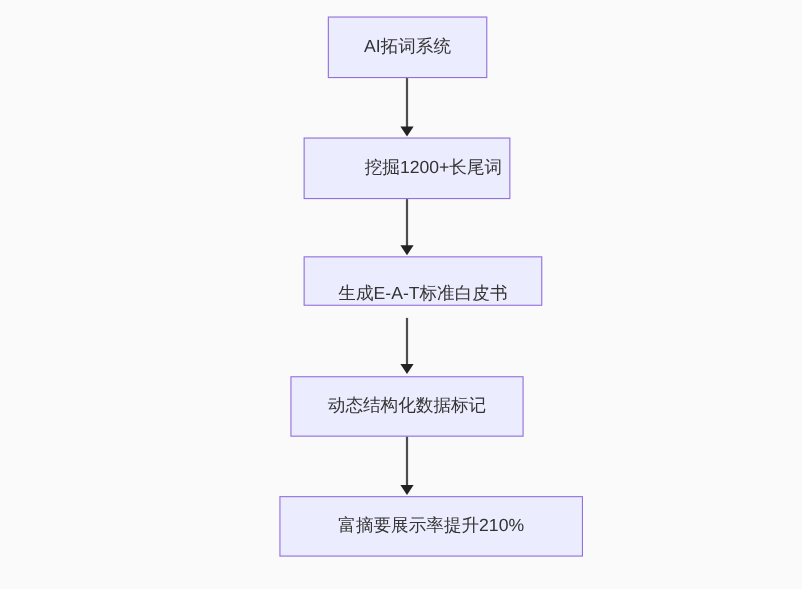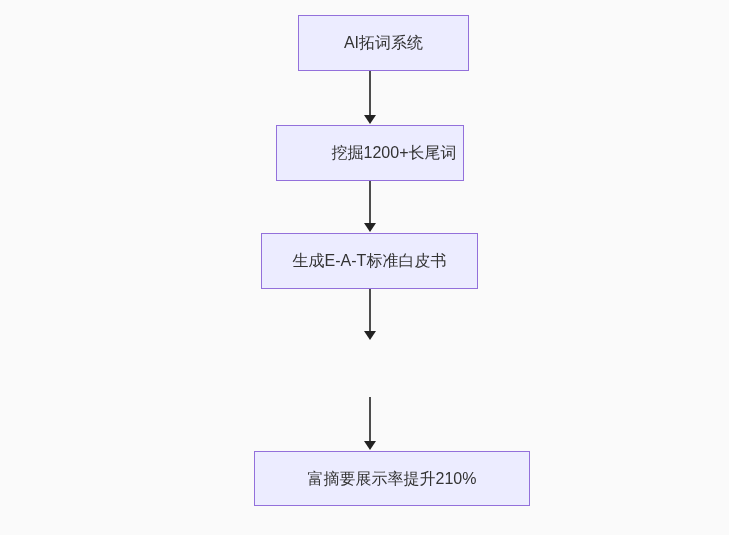--- a/index.html
+++ b/index.html
@@ -28,7 +28,7 @@
     text-align: center;
     line-height: 1.2;
   }
-  .node-1 { left: 298px; top: 15px;  width: 171px; height: 56px; }
+  .node-1 { left: 298px; top: 15px;  width: 145px; height: 56px; }
   .node-2 { left: 276px; top: 125px; width: 188px; height: 56px; padding-left: 48px; }
   .node-3 { left: 261px; top: 233px; width: 217px; height: 56px; }
   .node-4 { left: 264px; top: 342px; width: 212px; height: 55px; }

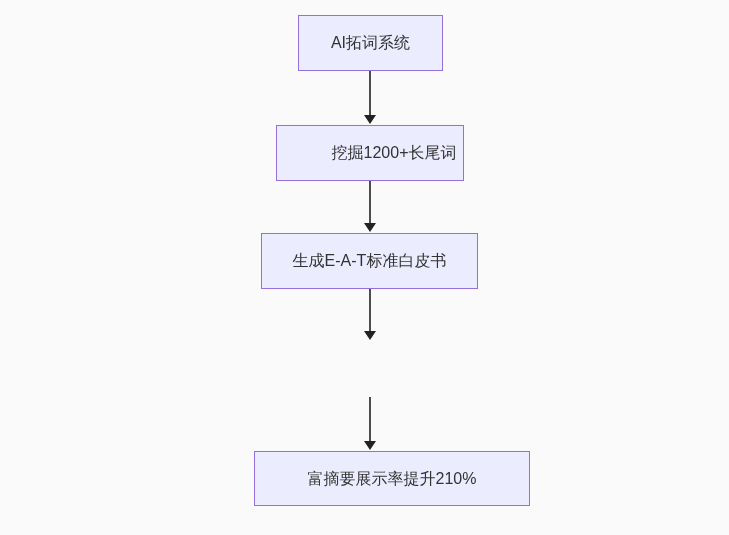--- a/index.html
+++ b/index.html
@@ -30,7 +30,7 @@
   }
   .node-1 { left: 298px; top: 15px;  width: 145px; height: 56px; }
   .node-2 { left: 276px; top: 125px; width: 188px; height: 56px; padding-left: 48px; }
-  .node-3 { left: 261px; top: 233px; width: 217px; height: 56px; }
+  .node-3 { left: 276px; top: 233px; width: 217px; height: 45px; align-items: flex-end; }
   .node-4 { left: 264px; top: 342px; width: 212px; height: 55px; }
   .node-5 { left: 254px; top: 451px; width: 276px; height: 55px; }
 

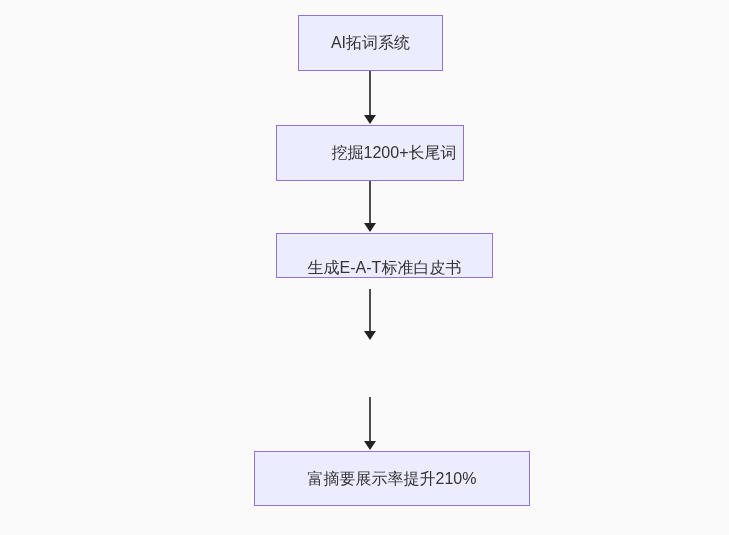--- a/index.html
+++ b/index.html
@@ -85,6 +85,9 @@
   <div class="edge-line edge-line-3"></div>
   <div class="edge-head edge-head-3"></div>
 
+  <div class="node node-4">
+    <span>动态结构化数据标记</span>
+  </div>
 
   <div class="edge-line edge-line-4"></div>
   <div class="edge-head edge-head-4"></div>

